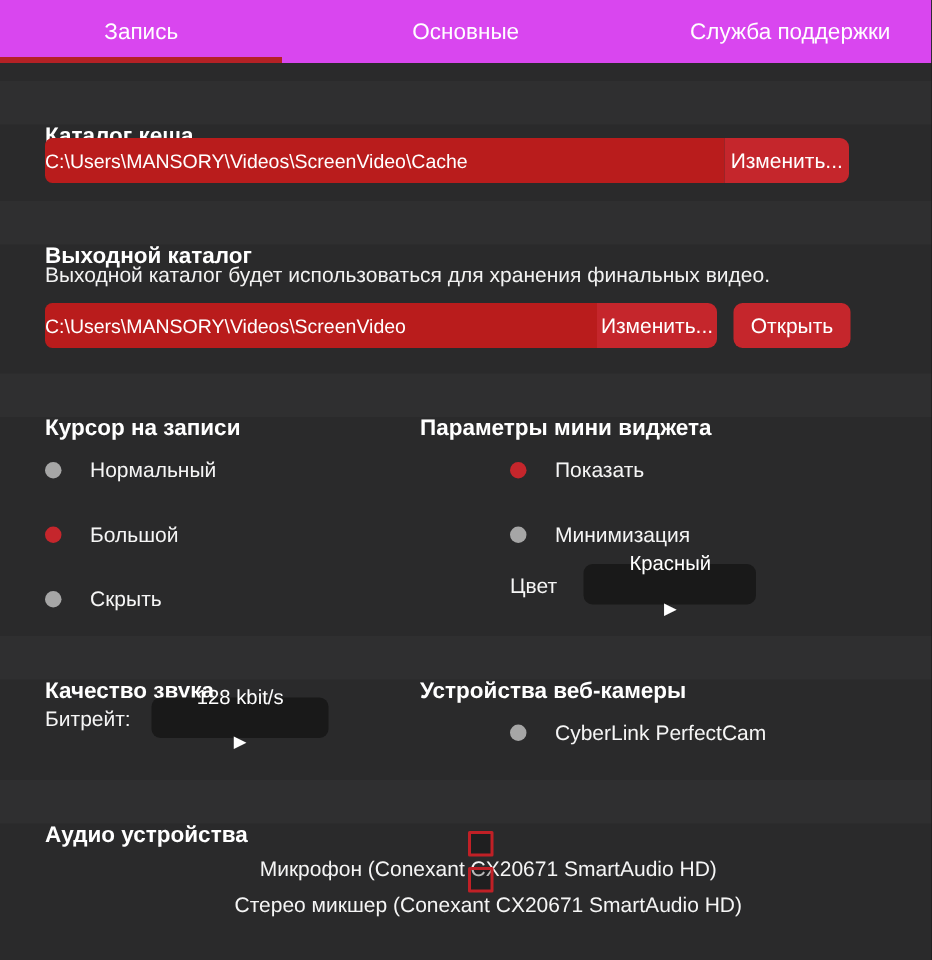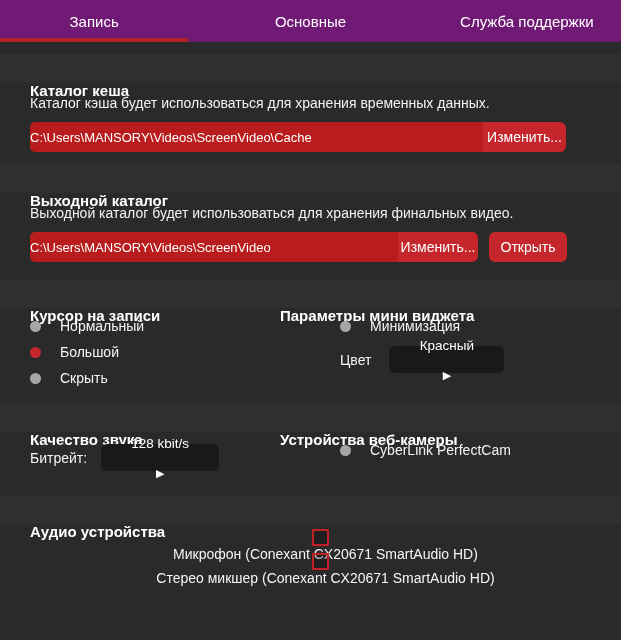--- a/index.html
+++ b/index.html
@@ -23,7 +23,7 @@
   }
   .min-icon { width:15px; height:3px; background:#ffffff; display:inline-block; }
   
-  .tabs { height:42px; background:#701a75; display:flex;gap:28px; }
+  .tabs { height:42px; background:#d946ef; display:flex;gap:28px; }
   .tab {
     flex:1; display:flex; align-items:center; justify-content:center;
     font-size:15px; color:#ffffff; position:relative; cursor:default;

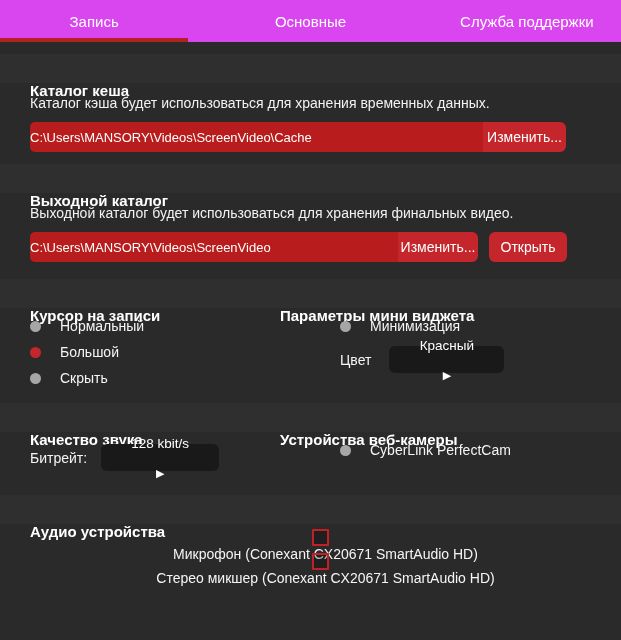--- a/index.html
+++ b/index.html
@@ -113,7 +113,6 @@
   <div class="section-strip">
     <span class="section-title">Каталог кеша</span>
   </div>
-  <div class="desc">Каталог кэша будет использоваться для хранения временных данных.</div>
   <div class="path-row">
     <div class="path-field w1">C:\Users\MANSORY\Videos\ScreenVideo\Cache</div>
     <button class="btn attached w-change1">Изменить...</button>

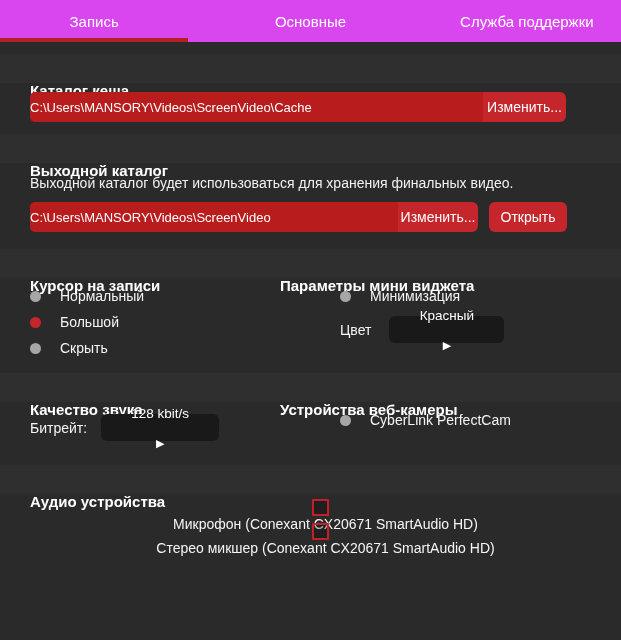--- a/index.html
+++ b/index.html
@@ -69,7 +69,7 @@
   .col-left { width:340px; padding-left:30px; }
   .col-right { flex:1; }
   
-  .radio-row { display:flex; align-items:center; margin-top:10px; height:16px; }
+  .radio-row { display:flex; align-items:center; margin-top:27px; height:16px; }
   .radio-dot {
     width:11px; height:11px; border-radius:50%; background:#a6a6a6;
     margin-right:19px; flex:0 0 auto;

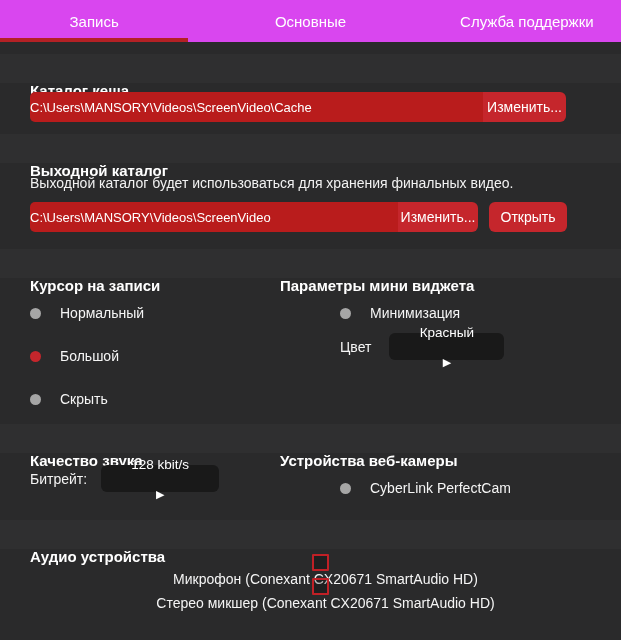--- a/index.html
+++ b/index.html
@@ -148,6 +148,10 @@
       </div>
     </div>
     <div class="col-right">
+      <div class="radio-row selected">
+        <span class="radio-dot"></span>
+        <span class="radio-label">Показать</span>
+      </div>
       <div class="radio-row">
         <span class="radio-dot"></span>
         <span class="radio-label">Минимизация</span>

